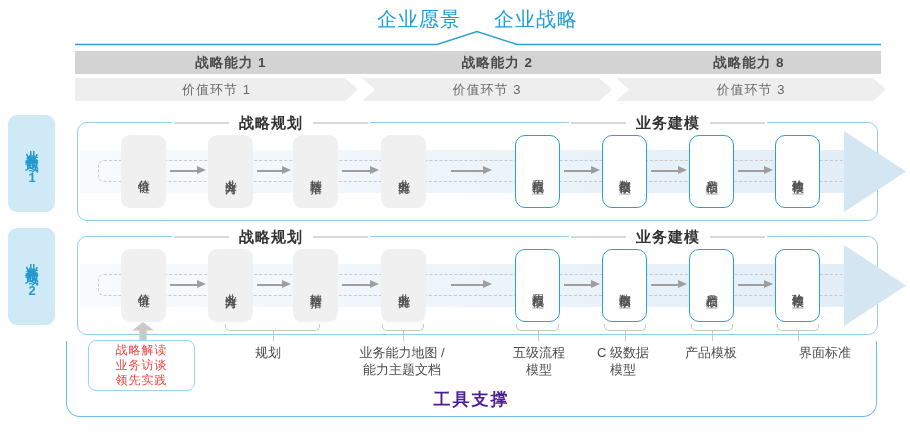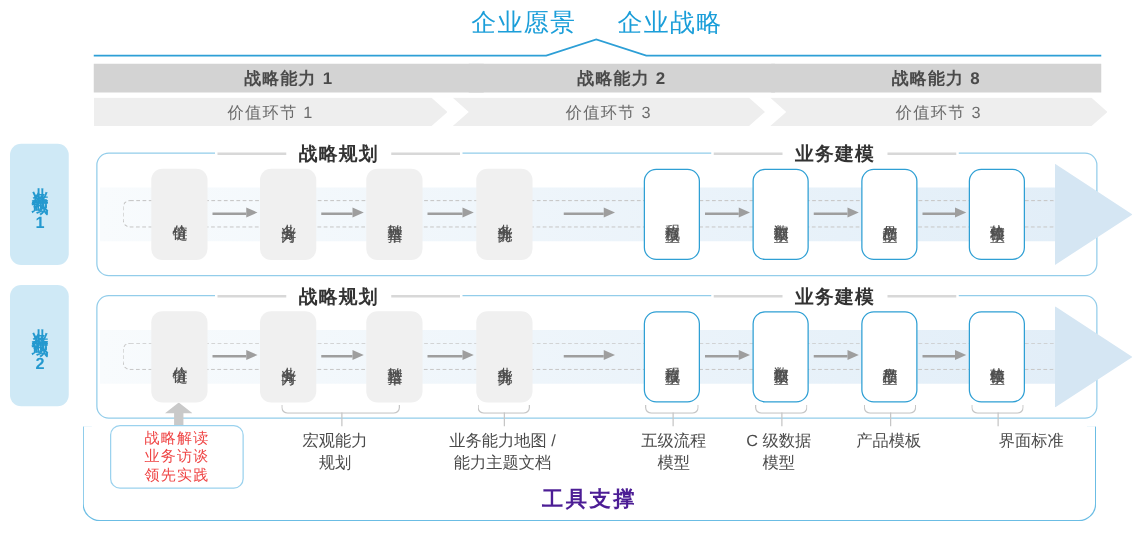--- a/index.html
+++ b/index.html
@@ -217,7 +217,6 @@
   <div class="bracket bk-ui"></div>
 
   <div class="ann ann-macro">
-    <div>宏观能力</div>
     <div>规划</div>
   </div>
   <div class="ann ann-cap">

